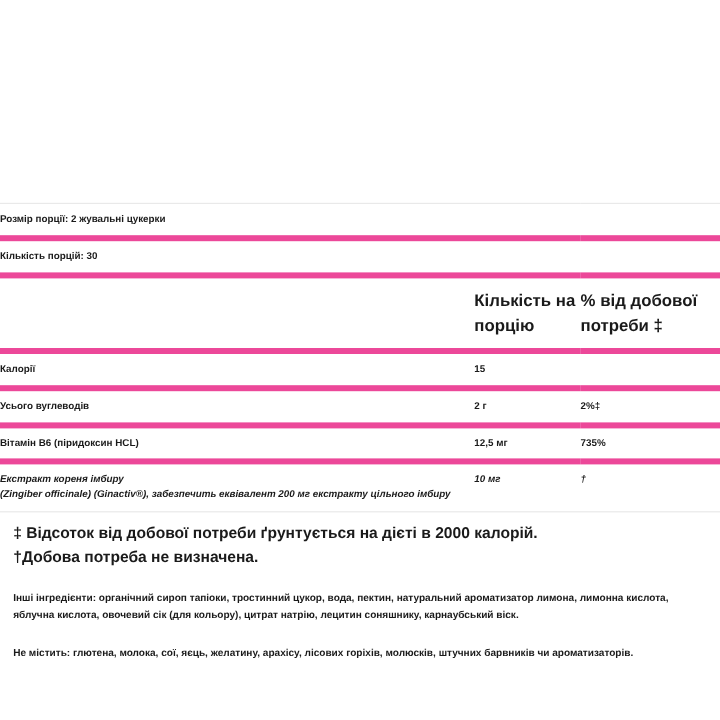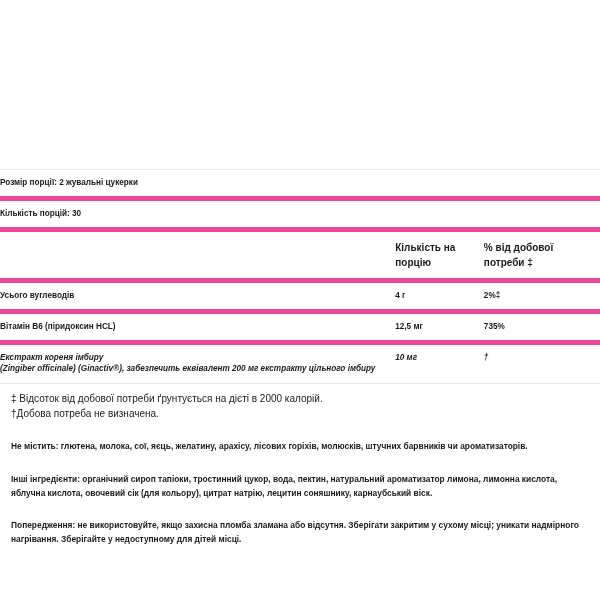--- a/index.html
+++ b/index.html
@@ -71,7 +71,7 @@
   }
   .hdr-label {
     font-weight: bold;
-    font-size: 10px;
+    font-size: 14px;
     line-height: 1.5;
     white-space: pre-line;
   }

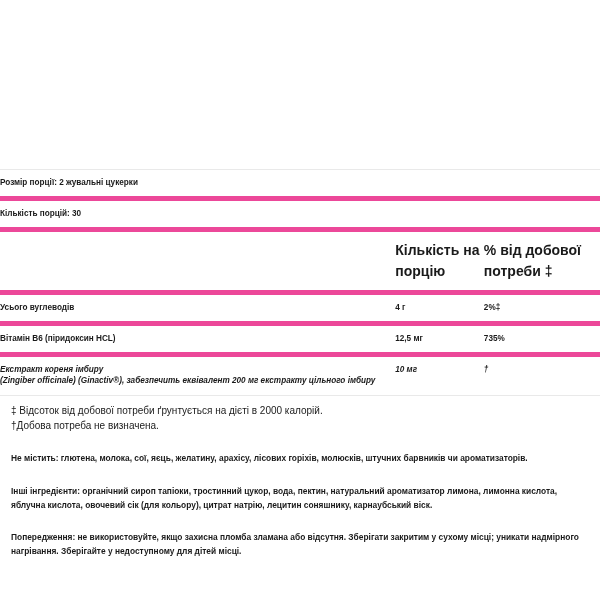--- a/index.html
+++ b/index.html
@@ -147,6 +147,17 @@
           </td>
         </tr>
 
+        <tr>
+          <td class="c-name">
+            <div class="cell-pad bold">Калорії</div>
+          </td>
+          <td class="c-amount">
+            <div class="cell-pad val">15</div>
+          </td>
+          <td class="c-dv">
+            <div class="cell-pad val"></div>
+          </td>
+        </tr>
 
         <tr>
           <td class="c-name">

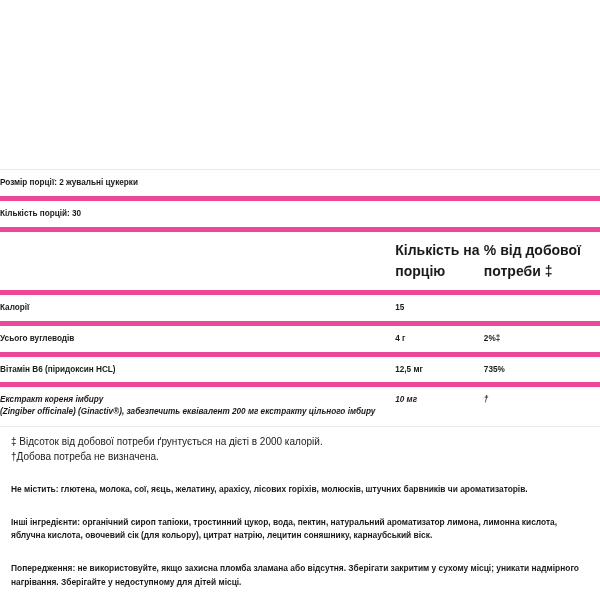--- a/index.html
+++ b/index.html
@@ -164,7 +164,7 @@
             <div class="cell-pad bold">Усього вуглеводів</div>
           </td>
           <td class="c-amount">
-            <div class="cell-pad val">4 г</div>
+            <div class="cell-pad val">2 г</div>
           </td>
           <td class="c-dv">
             <div class="cell-pad val">2%‡</div>

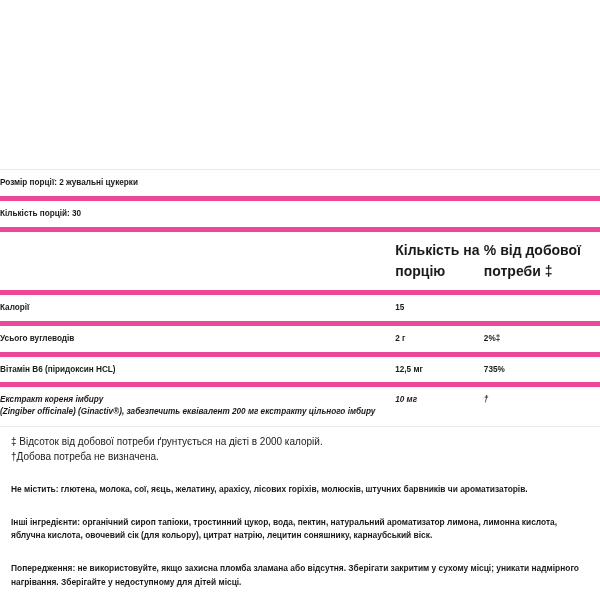--- a/index.html
+++ b/index.html
@@ -82,9 +82,9 @@
   
   .footnotes {
     padding: 7px 11px 0 11px;
-    font-size: 10px;
+    font-size: 13px;
     line-height: 1.5;
-    font-weight: normal;
+    font-weight: bold;
   }
   .footnotes .fn-line { display: block; }
 

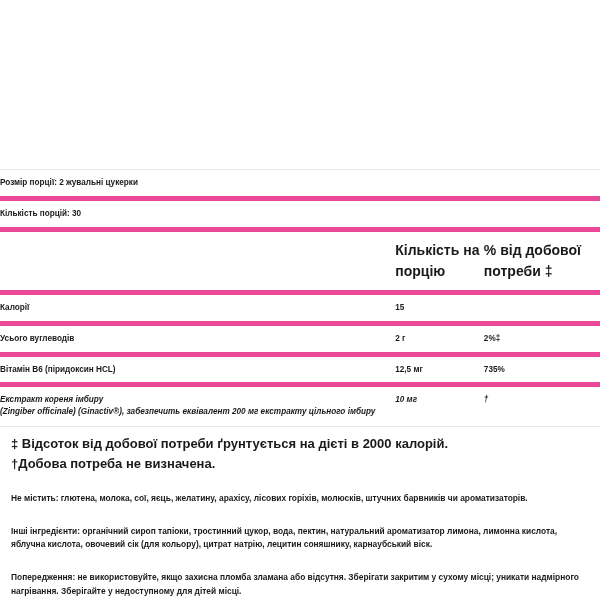--- a/index.html
+++ b/index.html
@@ -207,9 +207,9 @@
       <span class="fn-line">†Добова потреба не визначена.</span>
     </div>
 
+    <div class="note-block ingredients">Інші інгредієнти: органічний сироп тапіоки, тростинний цукор, вода, пектин, натуральний ароматизатор лимона, лимонна кислота, яблучна кислота, овочевий сік (для кольору), цитрат натрію, лецитин соняшнику, карнаубський віск.</div>
+
     <div class="note-block contains">Не містить: глютена, молока, сої, яєць, желатину, арахісу, лісових горіхів, молюсків, штучних барвників чи ароматизаторів.</div>
-
-    <div class="note-block ingredients">Інші інгредієнти: органічний сироп тапіоки, тростинний цукор, вода, пектин, натуральний ароматизатор лимона, лимонна кислота, яблучна кислота, овочевий сік (для кольору), цитрат натрію, лецитин соняшнику, карнаубський віск.</div>
 
     <div class="note-block warning">Попередження: не використовуйте, якщо захисна пломба зламана або відсутня.  Зберігати закритим у сухому місці; уникати надмірного нагрівання. Зберігайте у недоступному для дітей місці.</div>
 

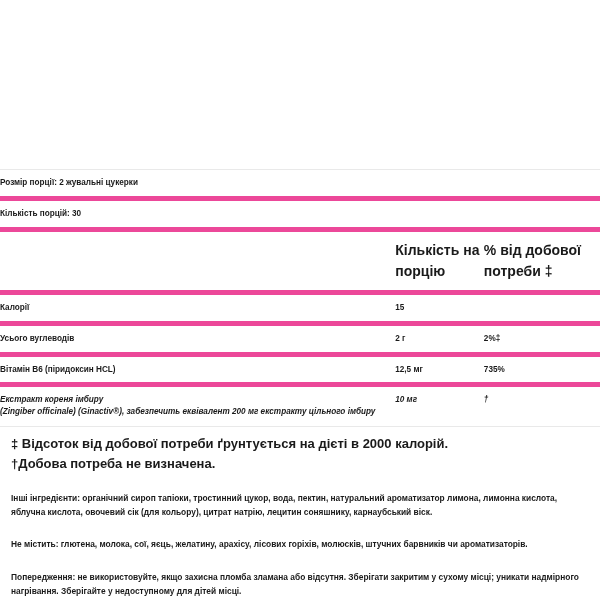--- a/index.html
+++ b/index.html
@@ -211,7 +211,6 @@
 
     <div class="note-block contains">Не містить: глютена, молока, сої, яєць, желатину, арахісу, лісових горіхів, молюсків, штучних барвників чи ароматизаторів.</div>
 
-    <div class="note-block warning">Попередження: не використовуйте, якщо захисна пломба зламана або відсутня.  Зберігати закритим у сухому місці; уникати надмірного нагрівання. Зберігайте у недоступному для дітей місці.</div>
 
   </div>
 </div>

